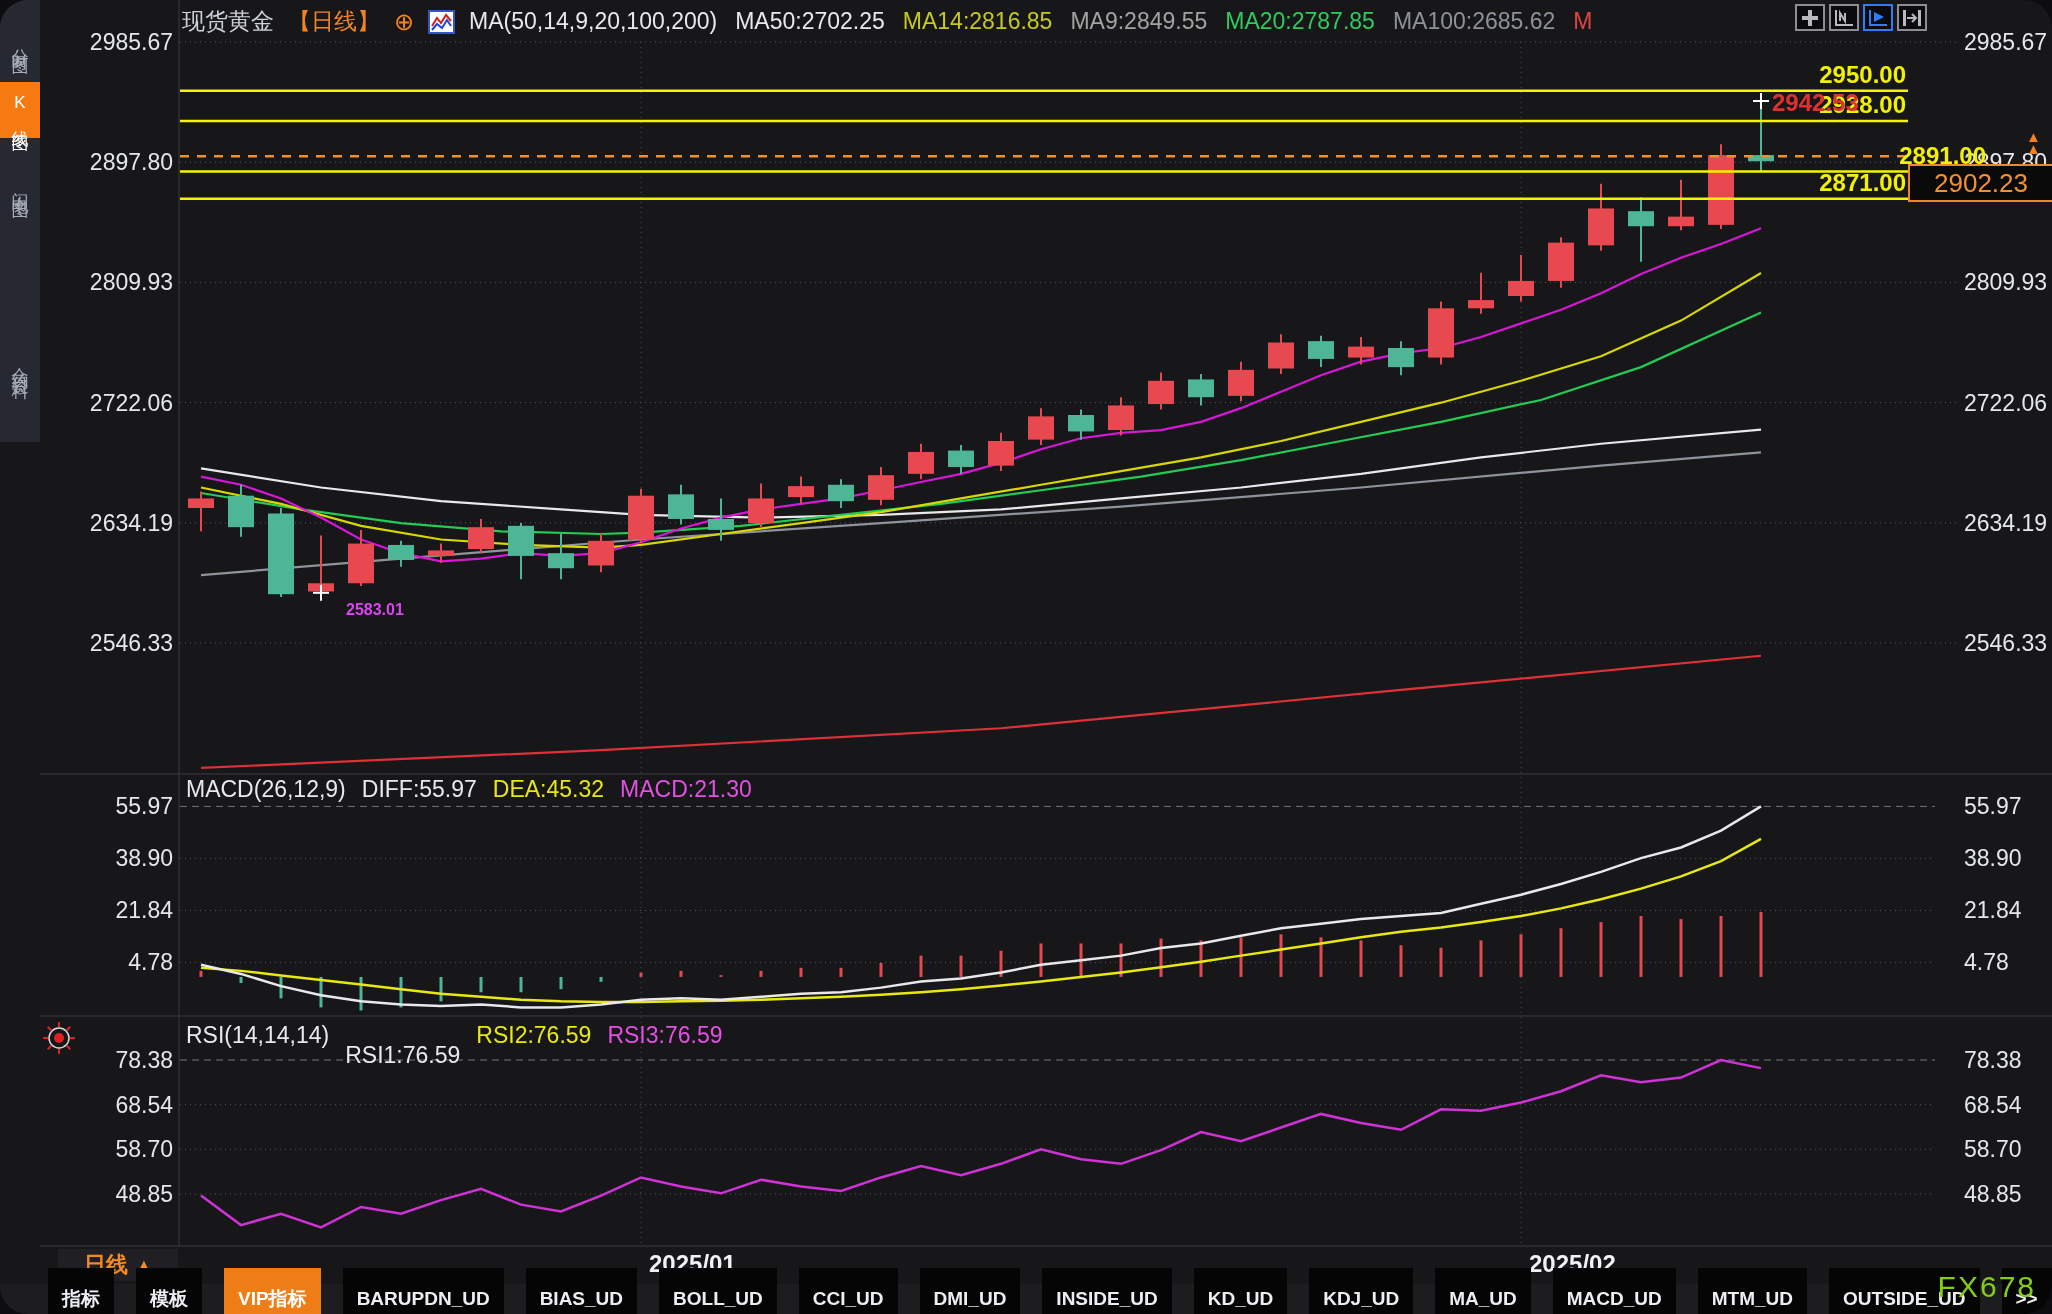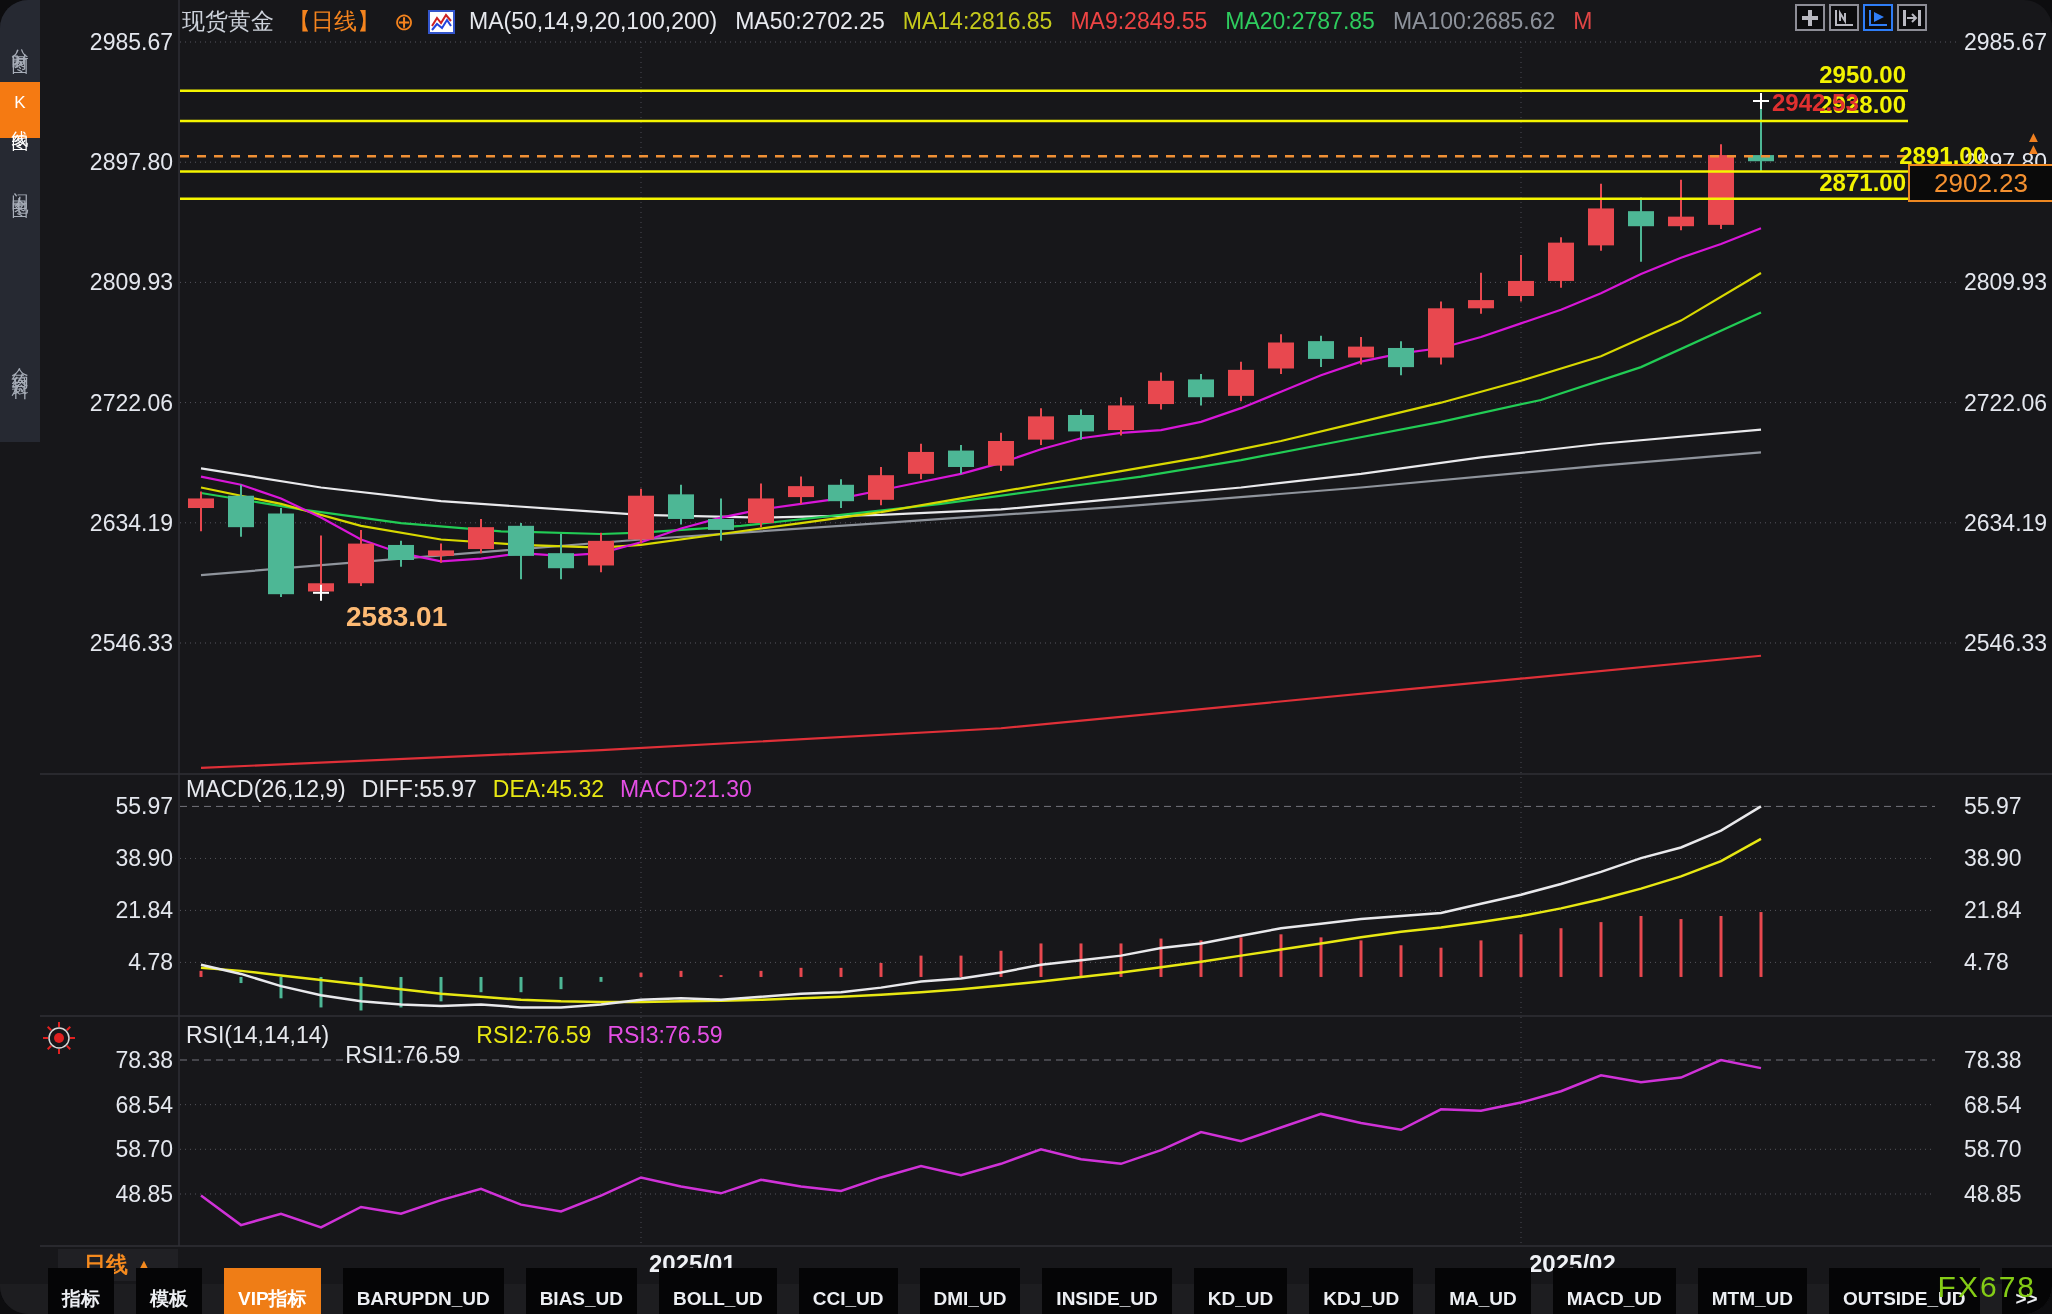--- a/index.html
+++ b/index.html
@@ -227,7 +227,7 @@
         <span class="ma-part" style="color: rgb(231, 233, 238);">MA(50,14,9,20,100,200)</span>
         <span class="ma-part" style="color: rgb(231, 233, 238);">MA50:2702.25</span>
         <span class="ma-part" style="color: rgb(198, 202, 28);">MA14:2816.85</span>
-        <span class="ma-part" style="color: #ef4444;">MA9:2849.55</span>
+        <span class="ma-part" style="color: #a3a3a3;">MA9:2849.55</span>
         <span class="ma-part" style="color: rgb(46, 204, 94);">MA20:2787.85</span>
         <span class="ma-part" style="color: rgb(141, 146, 155);">MA100:2685.62</span>
         <span class="ma-part" style="color: rgb(224, 69, 69);">M</span>

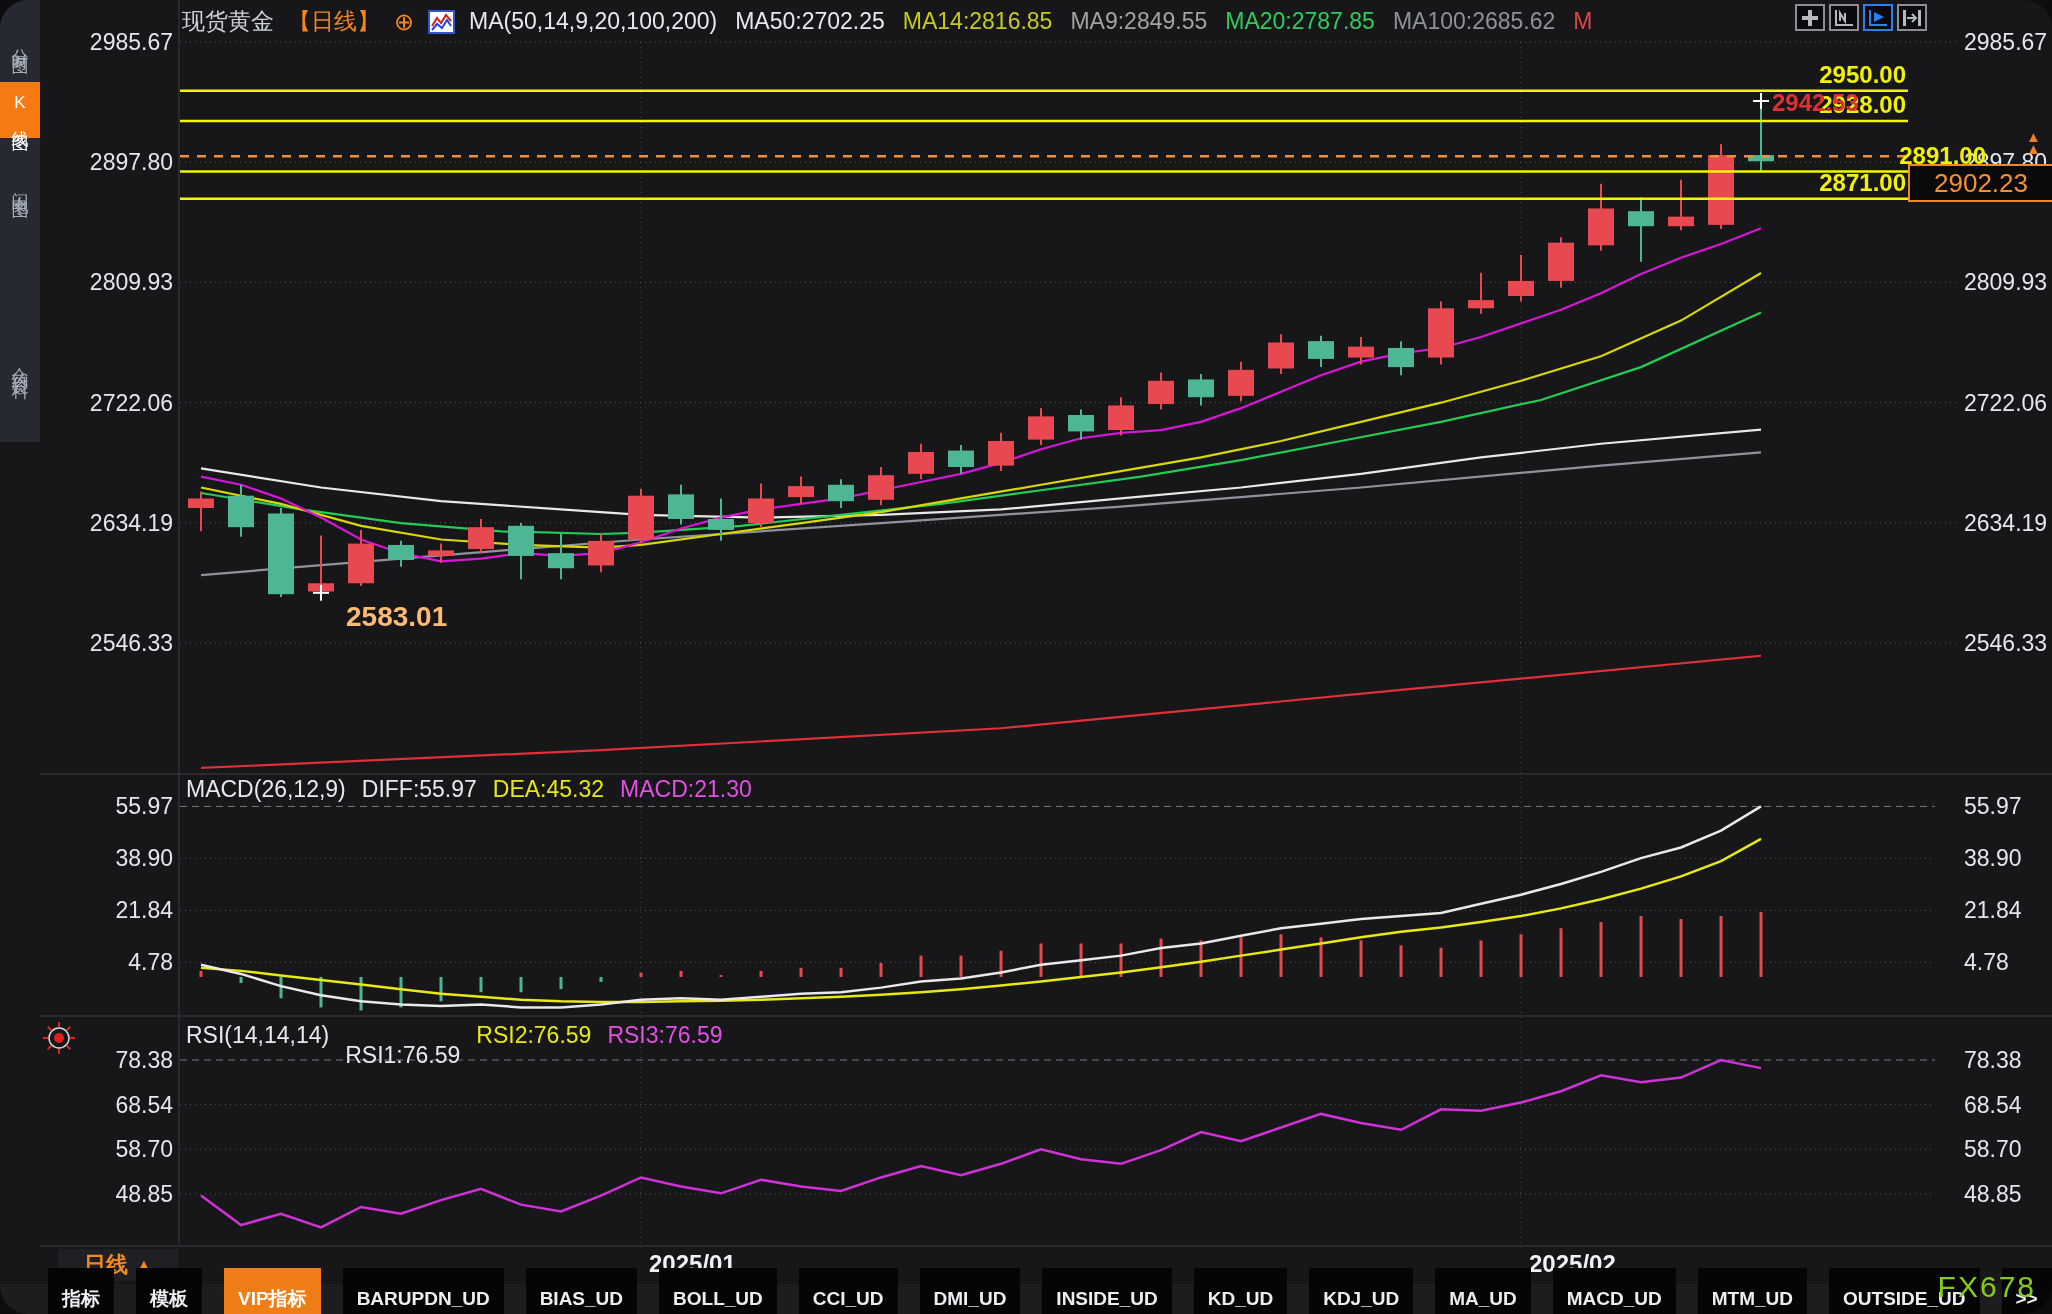--- a/index.html
+++ b/index.html
@@ -28,7 +28,7 @@
   
   .lvl-lab{font-size:24px;font-weight:bold;color:#f2f200;width:150px;text-align:right;}
   #high-marker-label{font-size:24px;font-weight:bold;color:#e03030;}
-  #low-marker-label{font-size:28px;font-weight:bold;color:#fdba74;}
+  #low-marker-label{font-size:16px;font-weight:bold;color:#d946ef;}
   
   #price-tag{position:absolute;left:1908px;top:164px;width:132px;height:34px;border:2px solid #ee8822;
      background:#0a0a0a;color:#f49030;font-size:26px;line-height:34px;padding-left:24px;}

